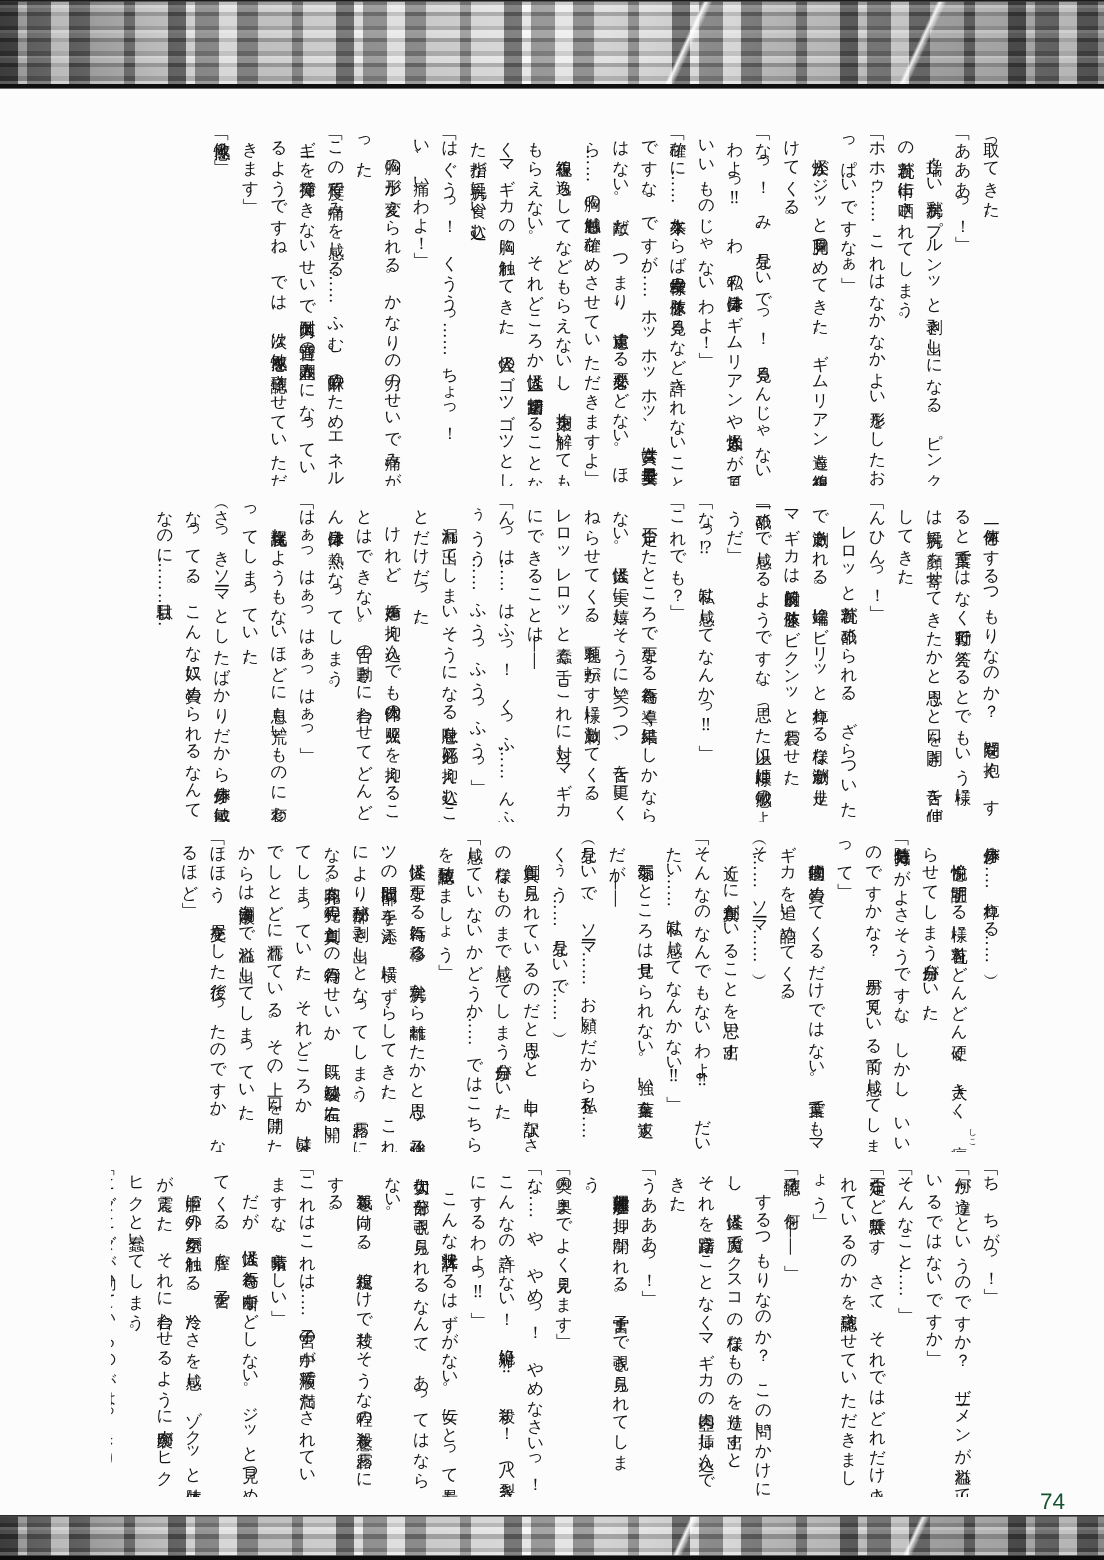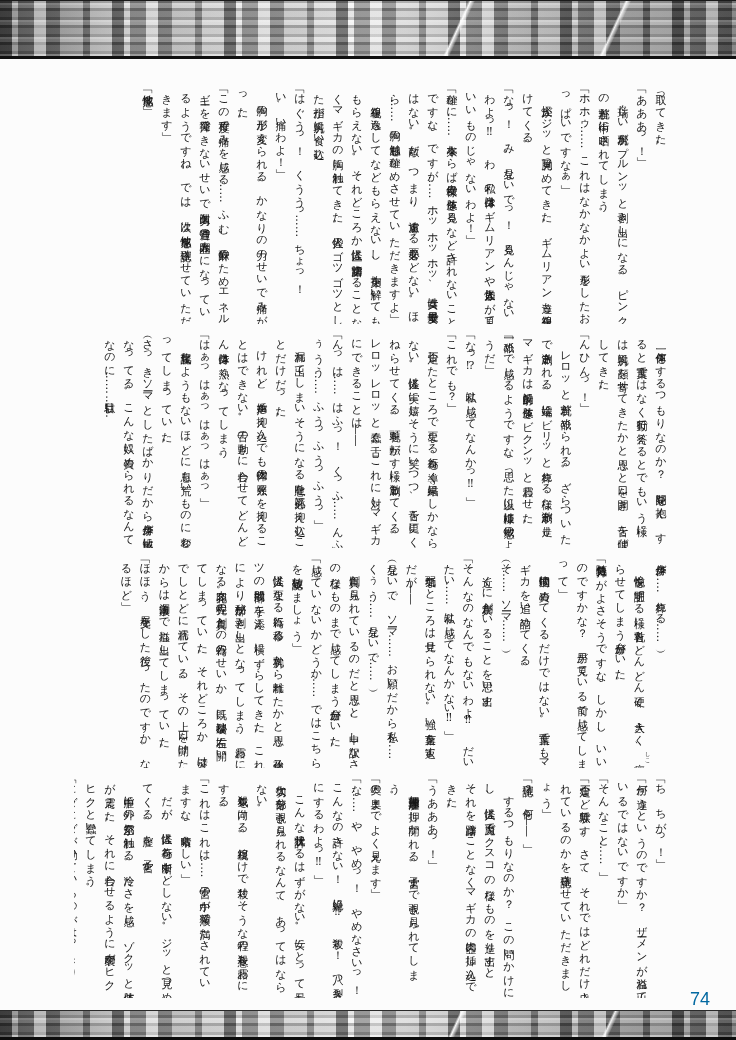--- a/index.html
+++ b/index.html
@@ -59,8 +59,8 @@
     position:absolute;
     right:26px;bottom:30px;
     font-family:"Liberation Sans","DejaVu Sans",sans-serif;
-    font-size:18px;
-    color:#0369a1;
+    font-size:15px;
+    color:#14532d;
   }
 </style>
 </head>

